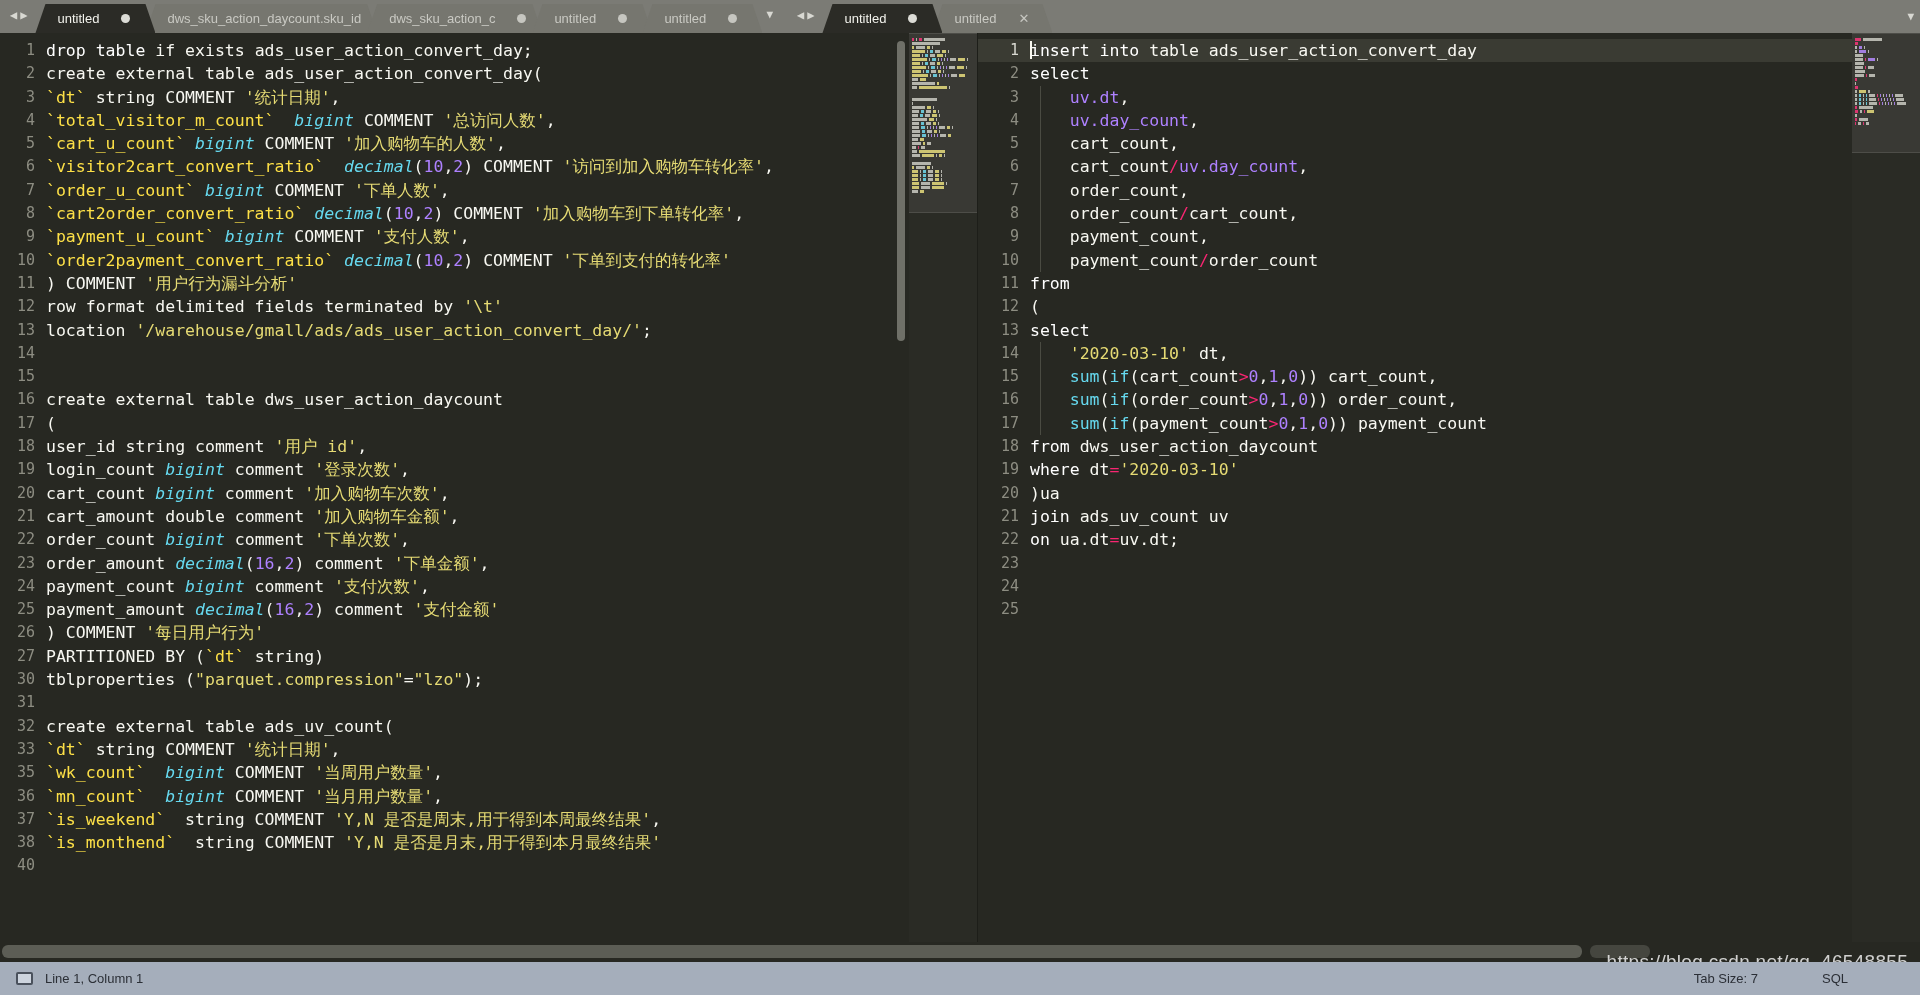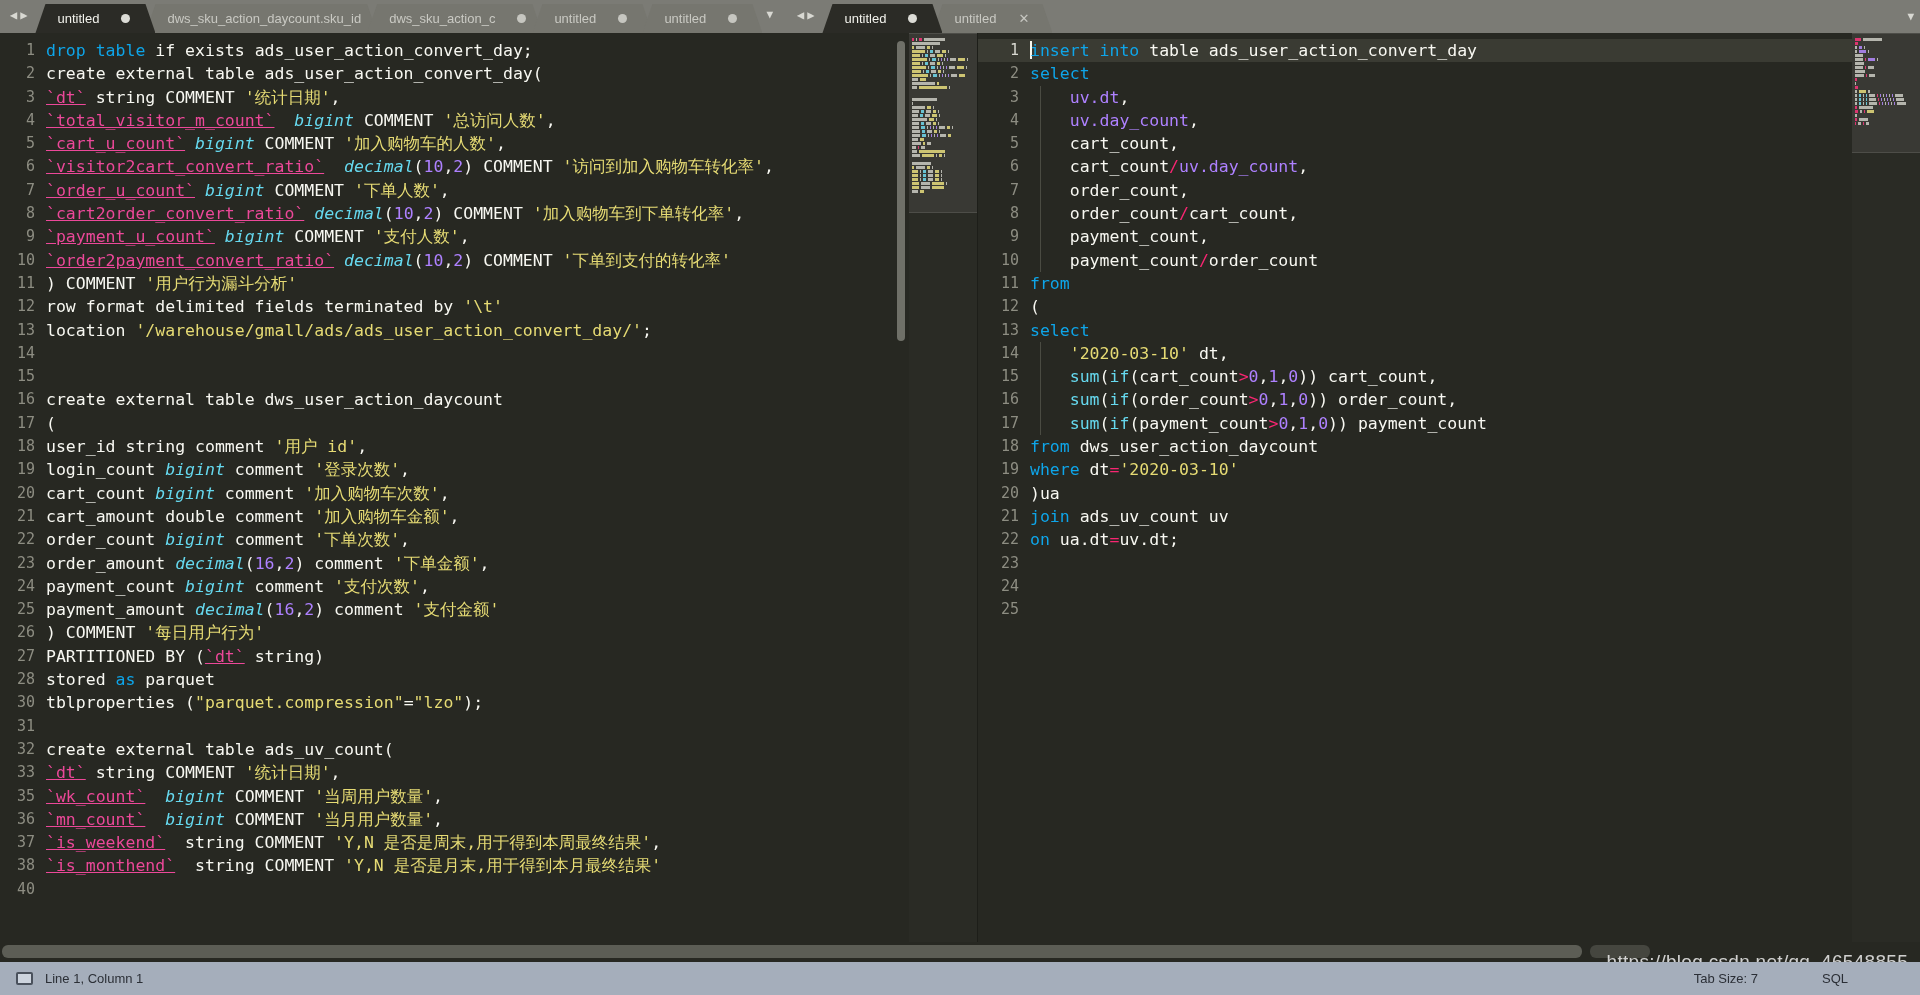--- a/index.html
+++ b/index.html
@@ -91,7 +91,7 @@
   }
 
   
-  .kw  { color: #0ea5e9; }          
+  .kw  { color: #ffffff; }          
   .typ { color: #66d9ef; font-style: italic; }  
   .fn  { color: #66d9ef; }          
   .id  { color: #ec4899; text-decoration: underline; }          

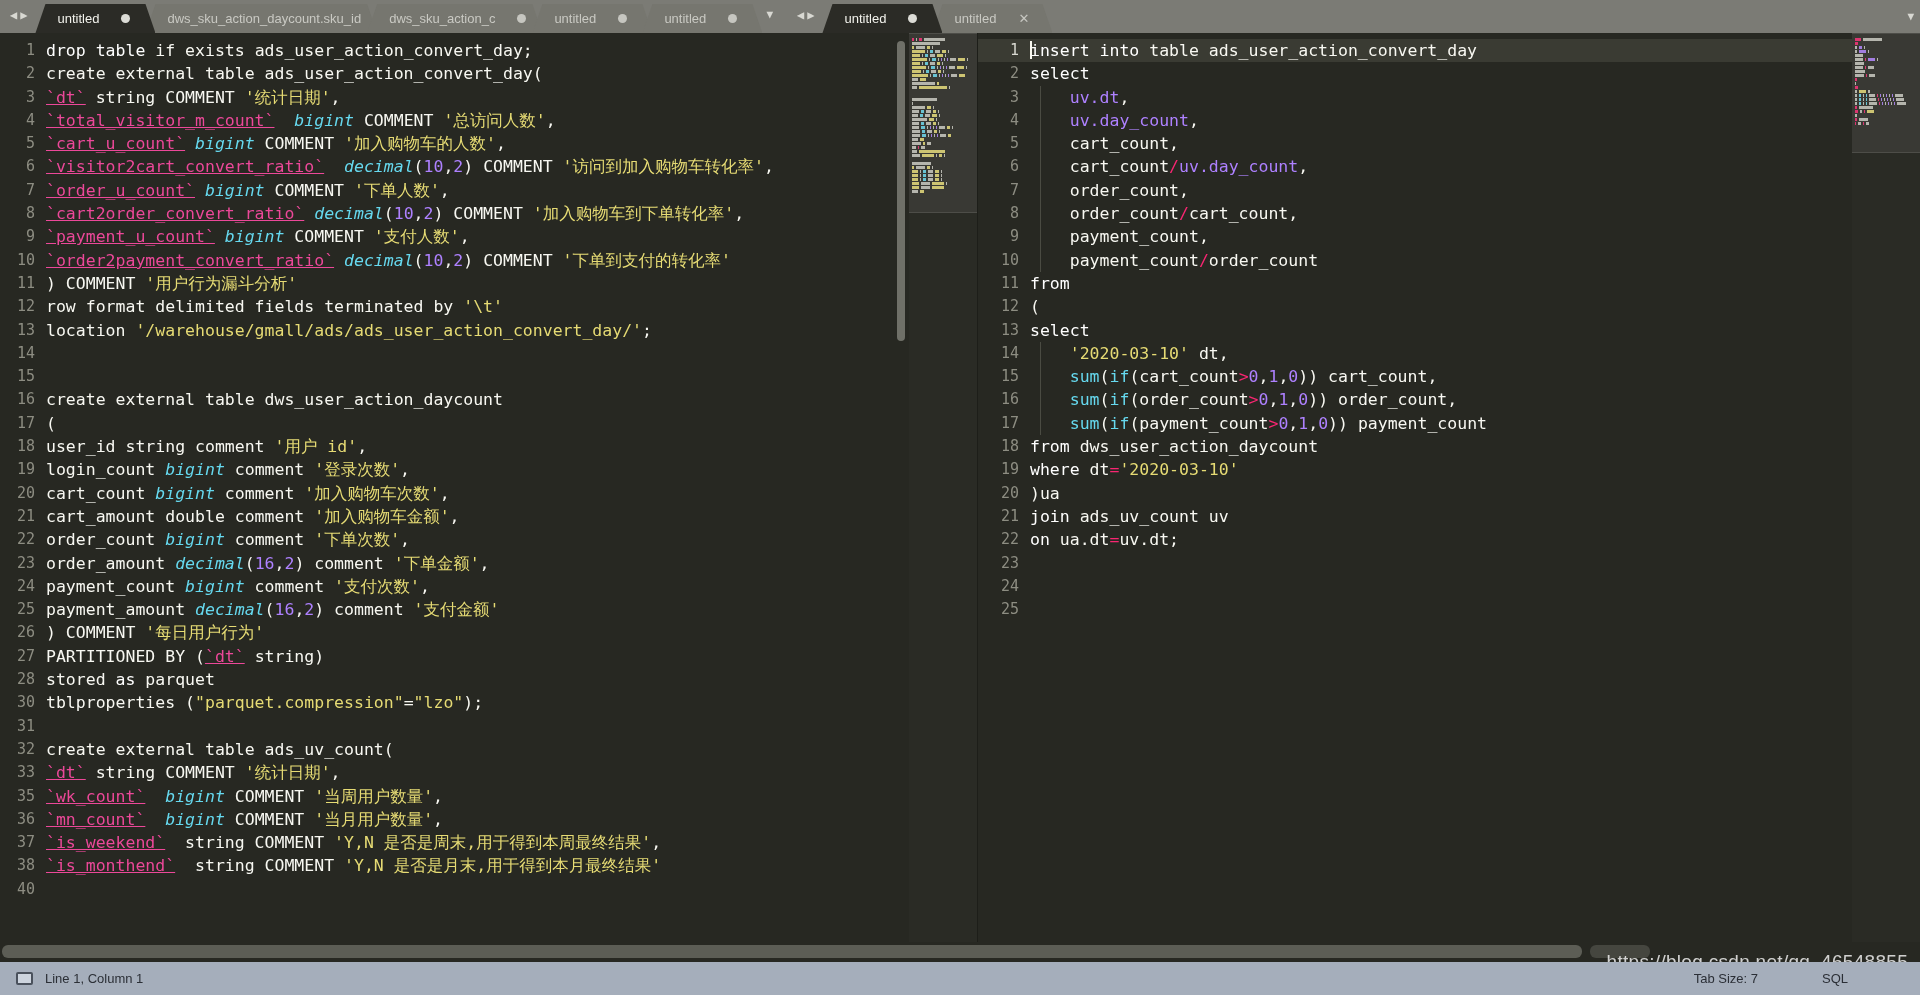--- a/index.html
+++ b/index.html
@@ -94,7 +94,7 @@
   .kw  { color: #ffffff; }          
   .typ { color: #66d9ef; font-style: italic; }  
   .fn  { color: #66d9ef; }          
-  .id  { color: #ec4899; text-decoration: underline; }          
+  .id  { color: #fde047; }          
   .str { color: #e6db74; }
   .num { color: #ae81ff; }
   .op  { color: #f92672; }

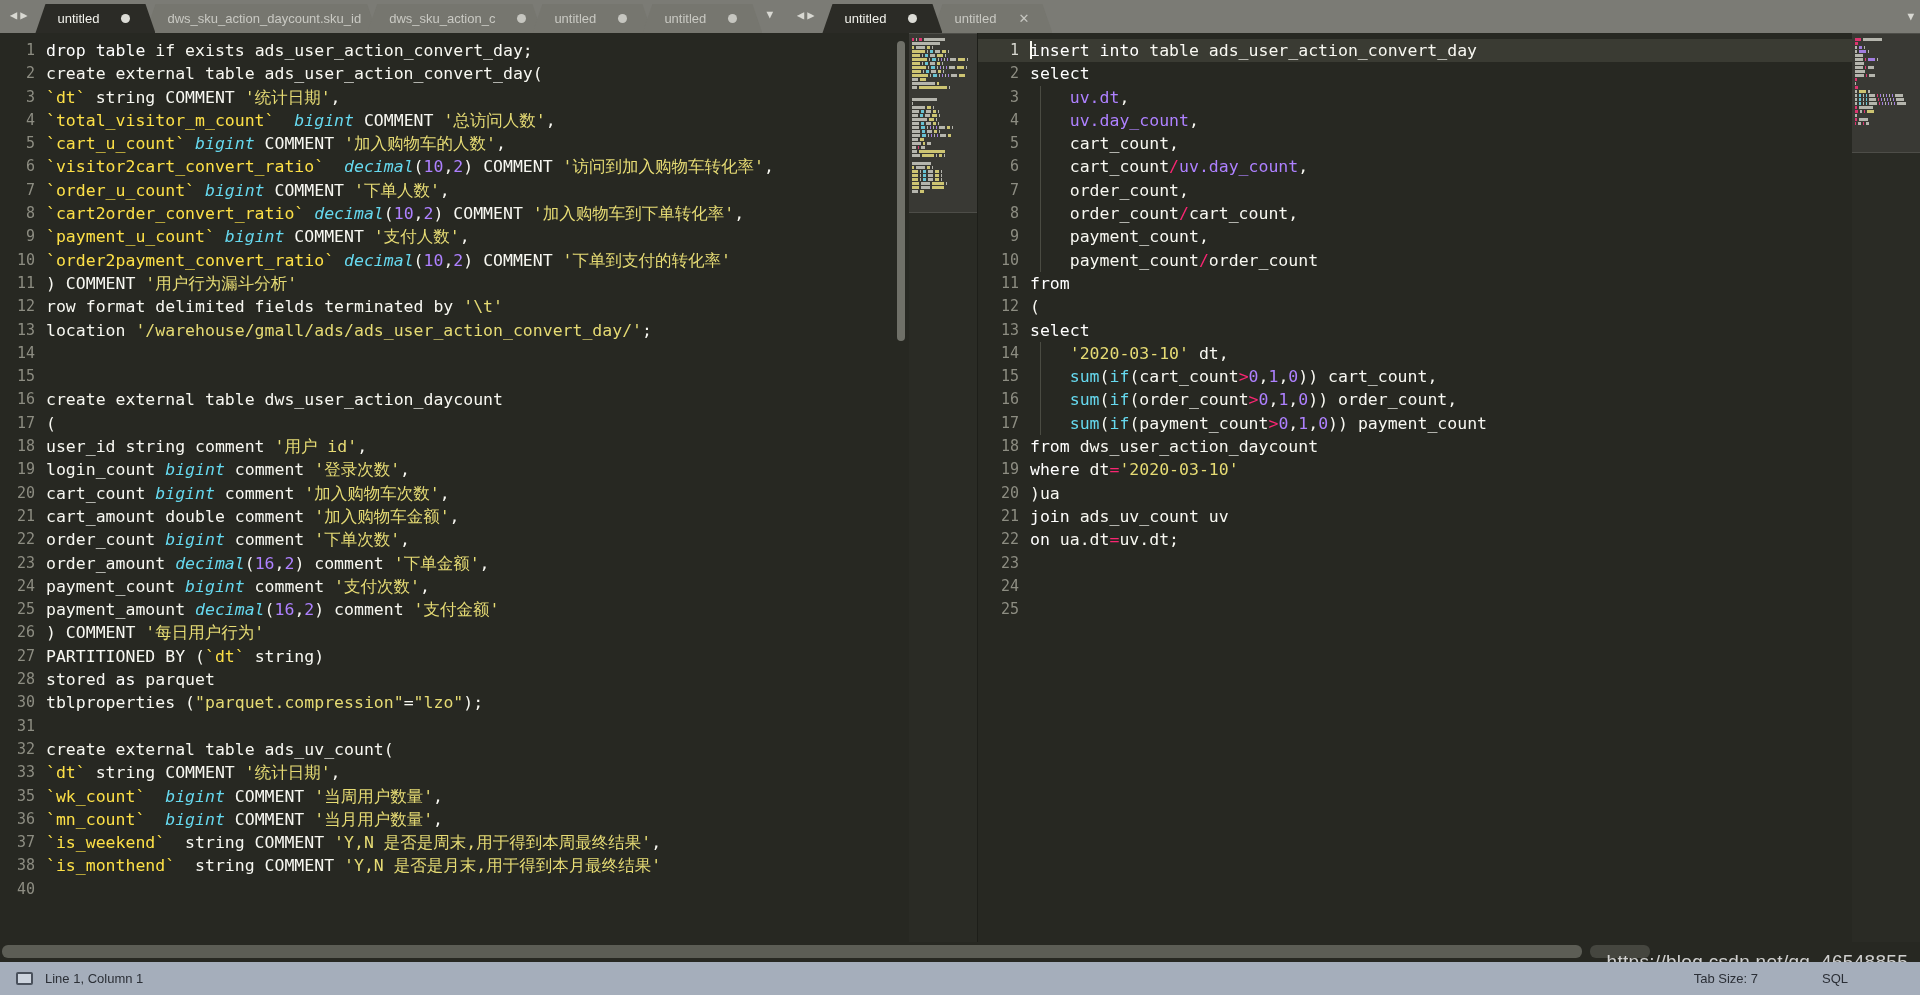--- a/index.html
+++ b/index.html
@@ -236,7 +236,6 @@
           <div class="ln"><div class="gut">25</div><div class="txt"><span class="pl">payment_amount </span><span class="typ">decimal</span><span class="pl">(</span><span class="num">16</span><span class="pl">,</span><span class="num">2</span><span class="pl">) comment </span><span class="str">'支付金额'</span></div></div>
           <div class="ln"><div class="gut">26</div><div class="txt"><span class="pl">) COMMENT </span><span class="str">'每日用户行为'</span></div></div>
           <div class="ln"><div class="gut">27</div><div class="txt"><span class="pl">PARTITIONED BY (</span><span class="id">`dt`</span><span class="pl"> string)</span></div></div>
-          <div class="ln"><div class="gut">28</div><div class="txt"><span class="pl">stored </span><span class="kw">as</span><span class="pl"> parquet</span></div></div>
           <div class="ln"><div class="gut">30</div><div class="txt"><span class="pl">tblproperties (</span><span class="str">"parquet.compression"</span><span class="pl">=</span><span class="str">"lzo"</span><span class="pl">);</span></div></div>
           <div class="ln"><div class="gut">31</div><div class="txt"></div></div>
           <div class="ln"><div class="gut">32</div><div class="txt"><span class="pl">create external table ads_uv_count(</span></div></div>

